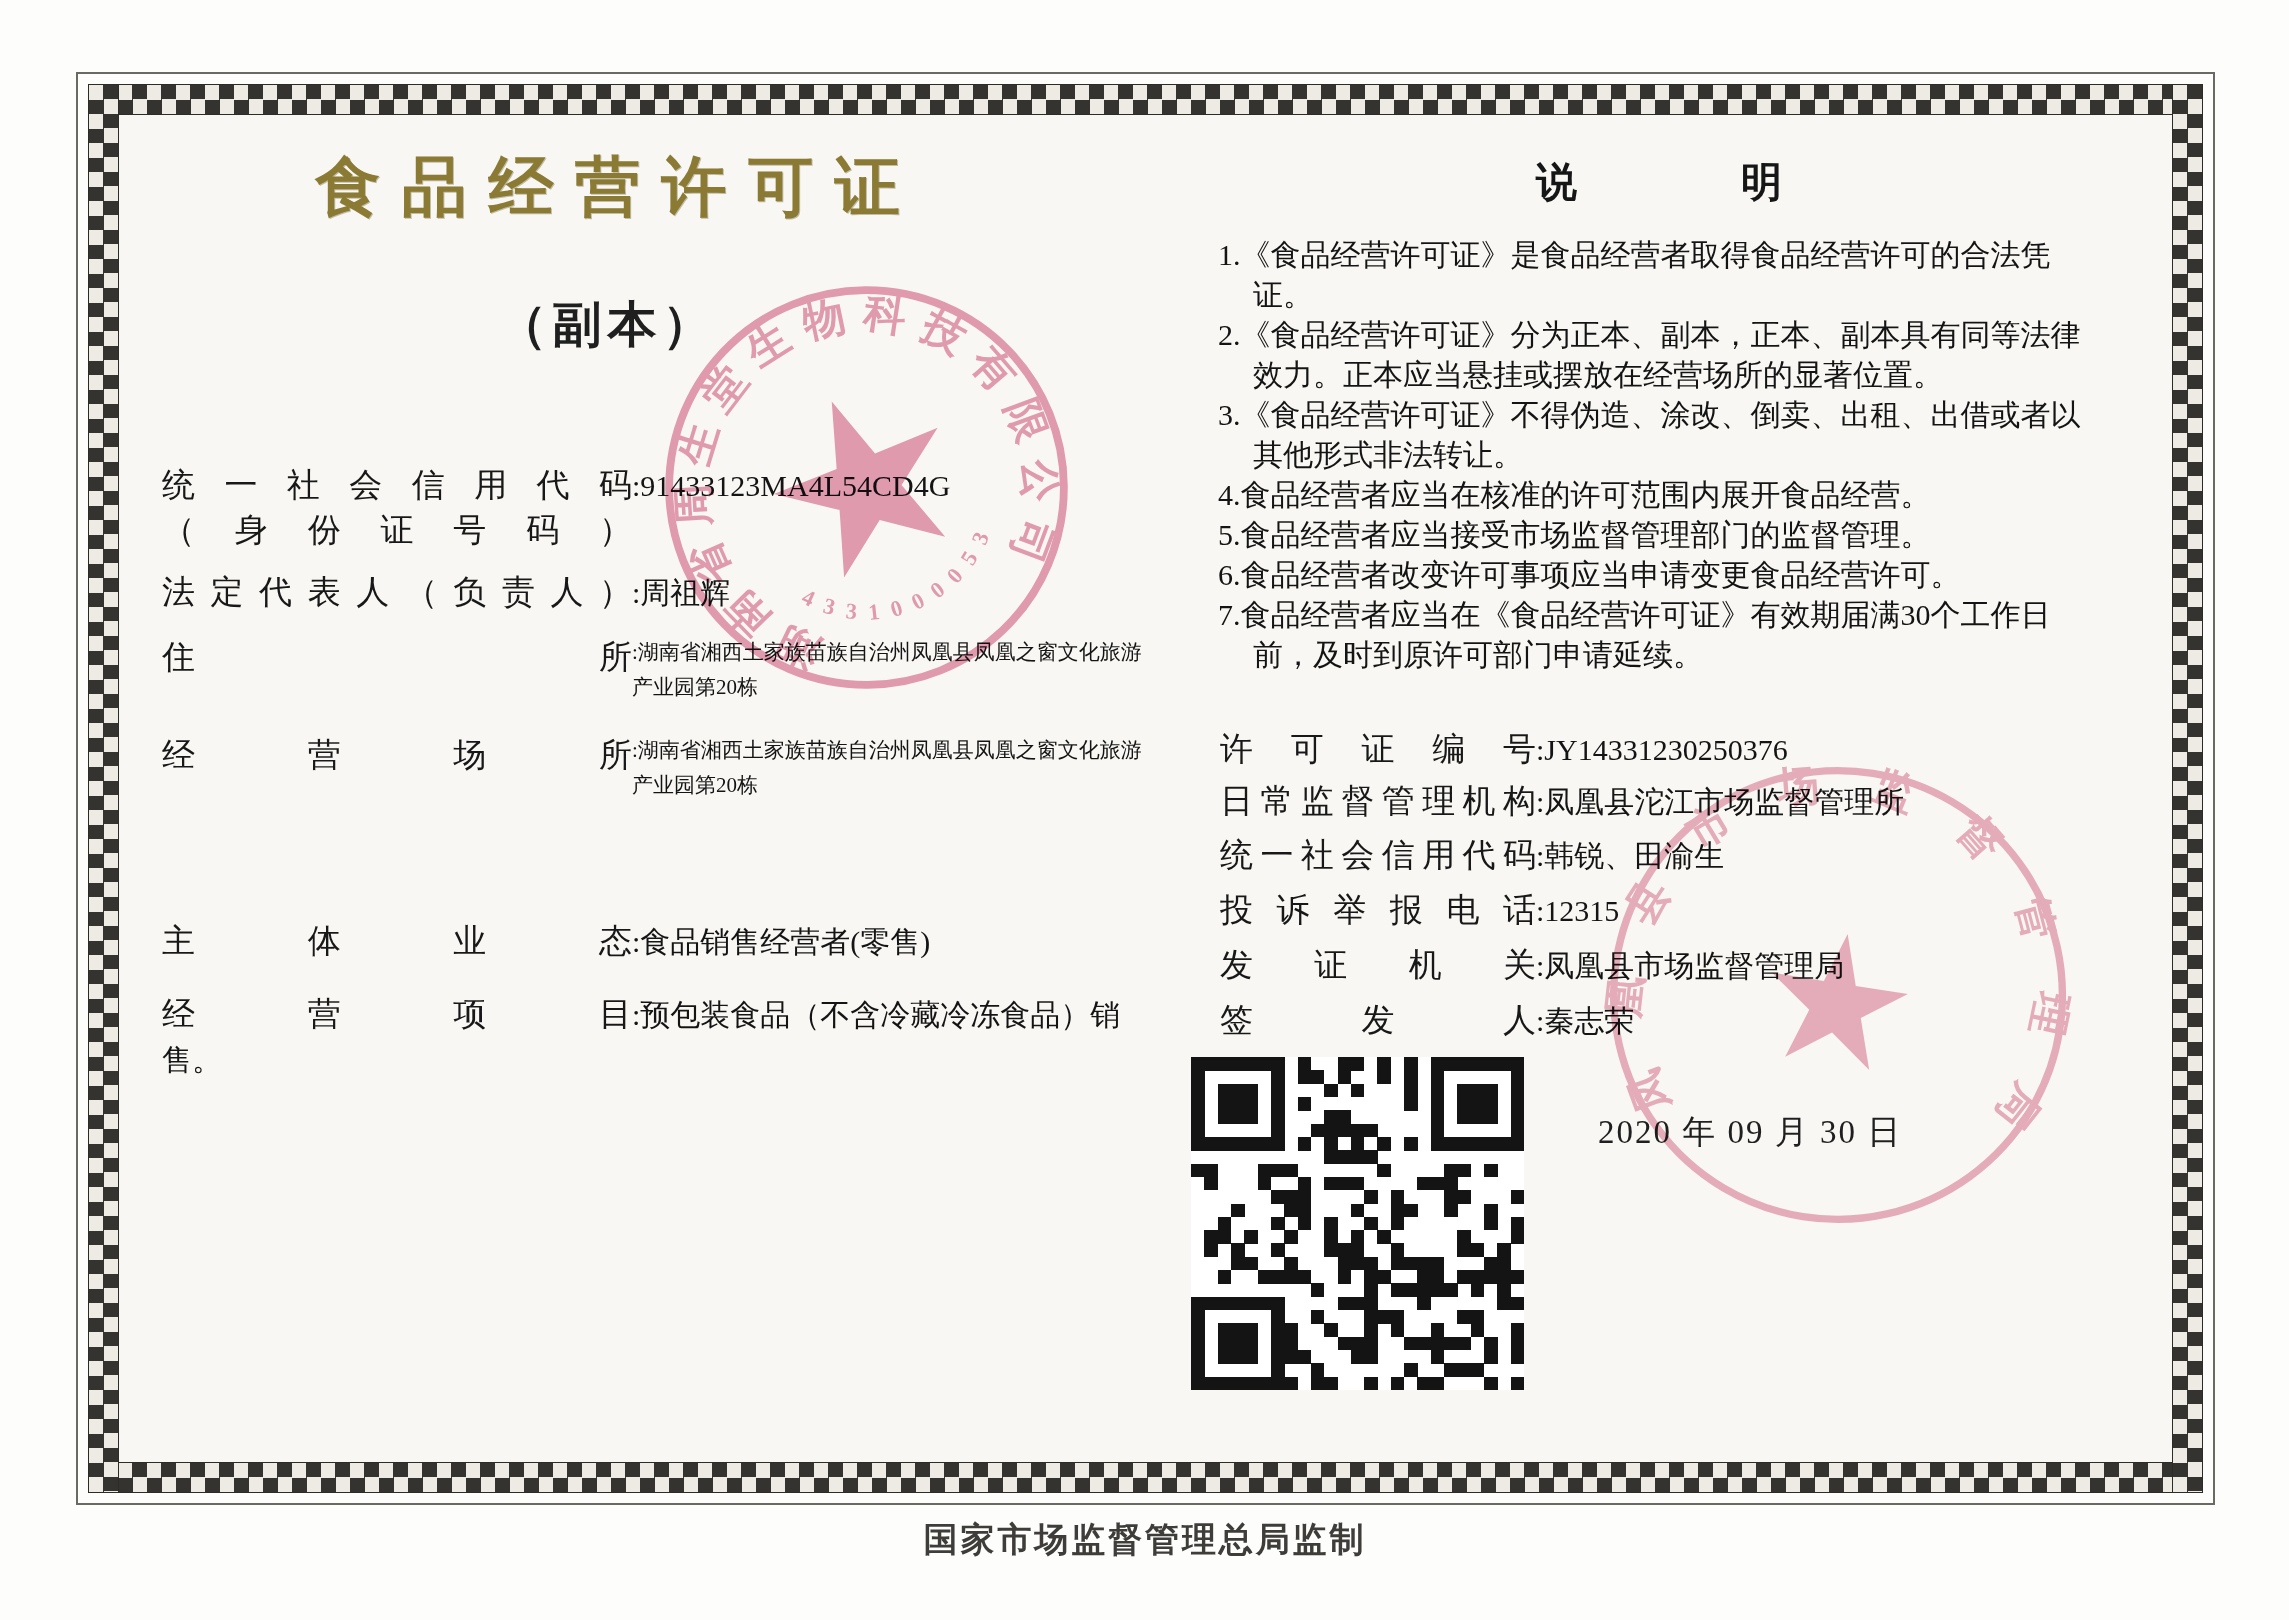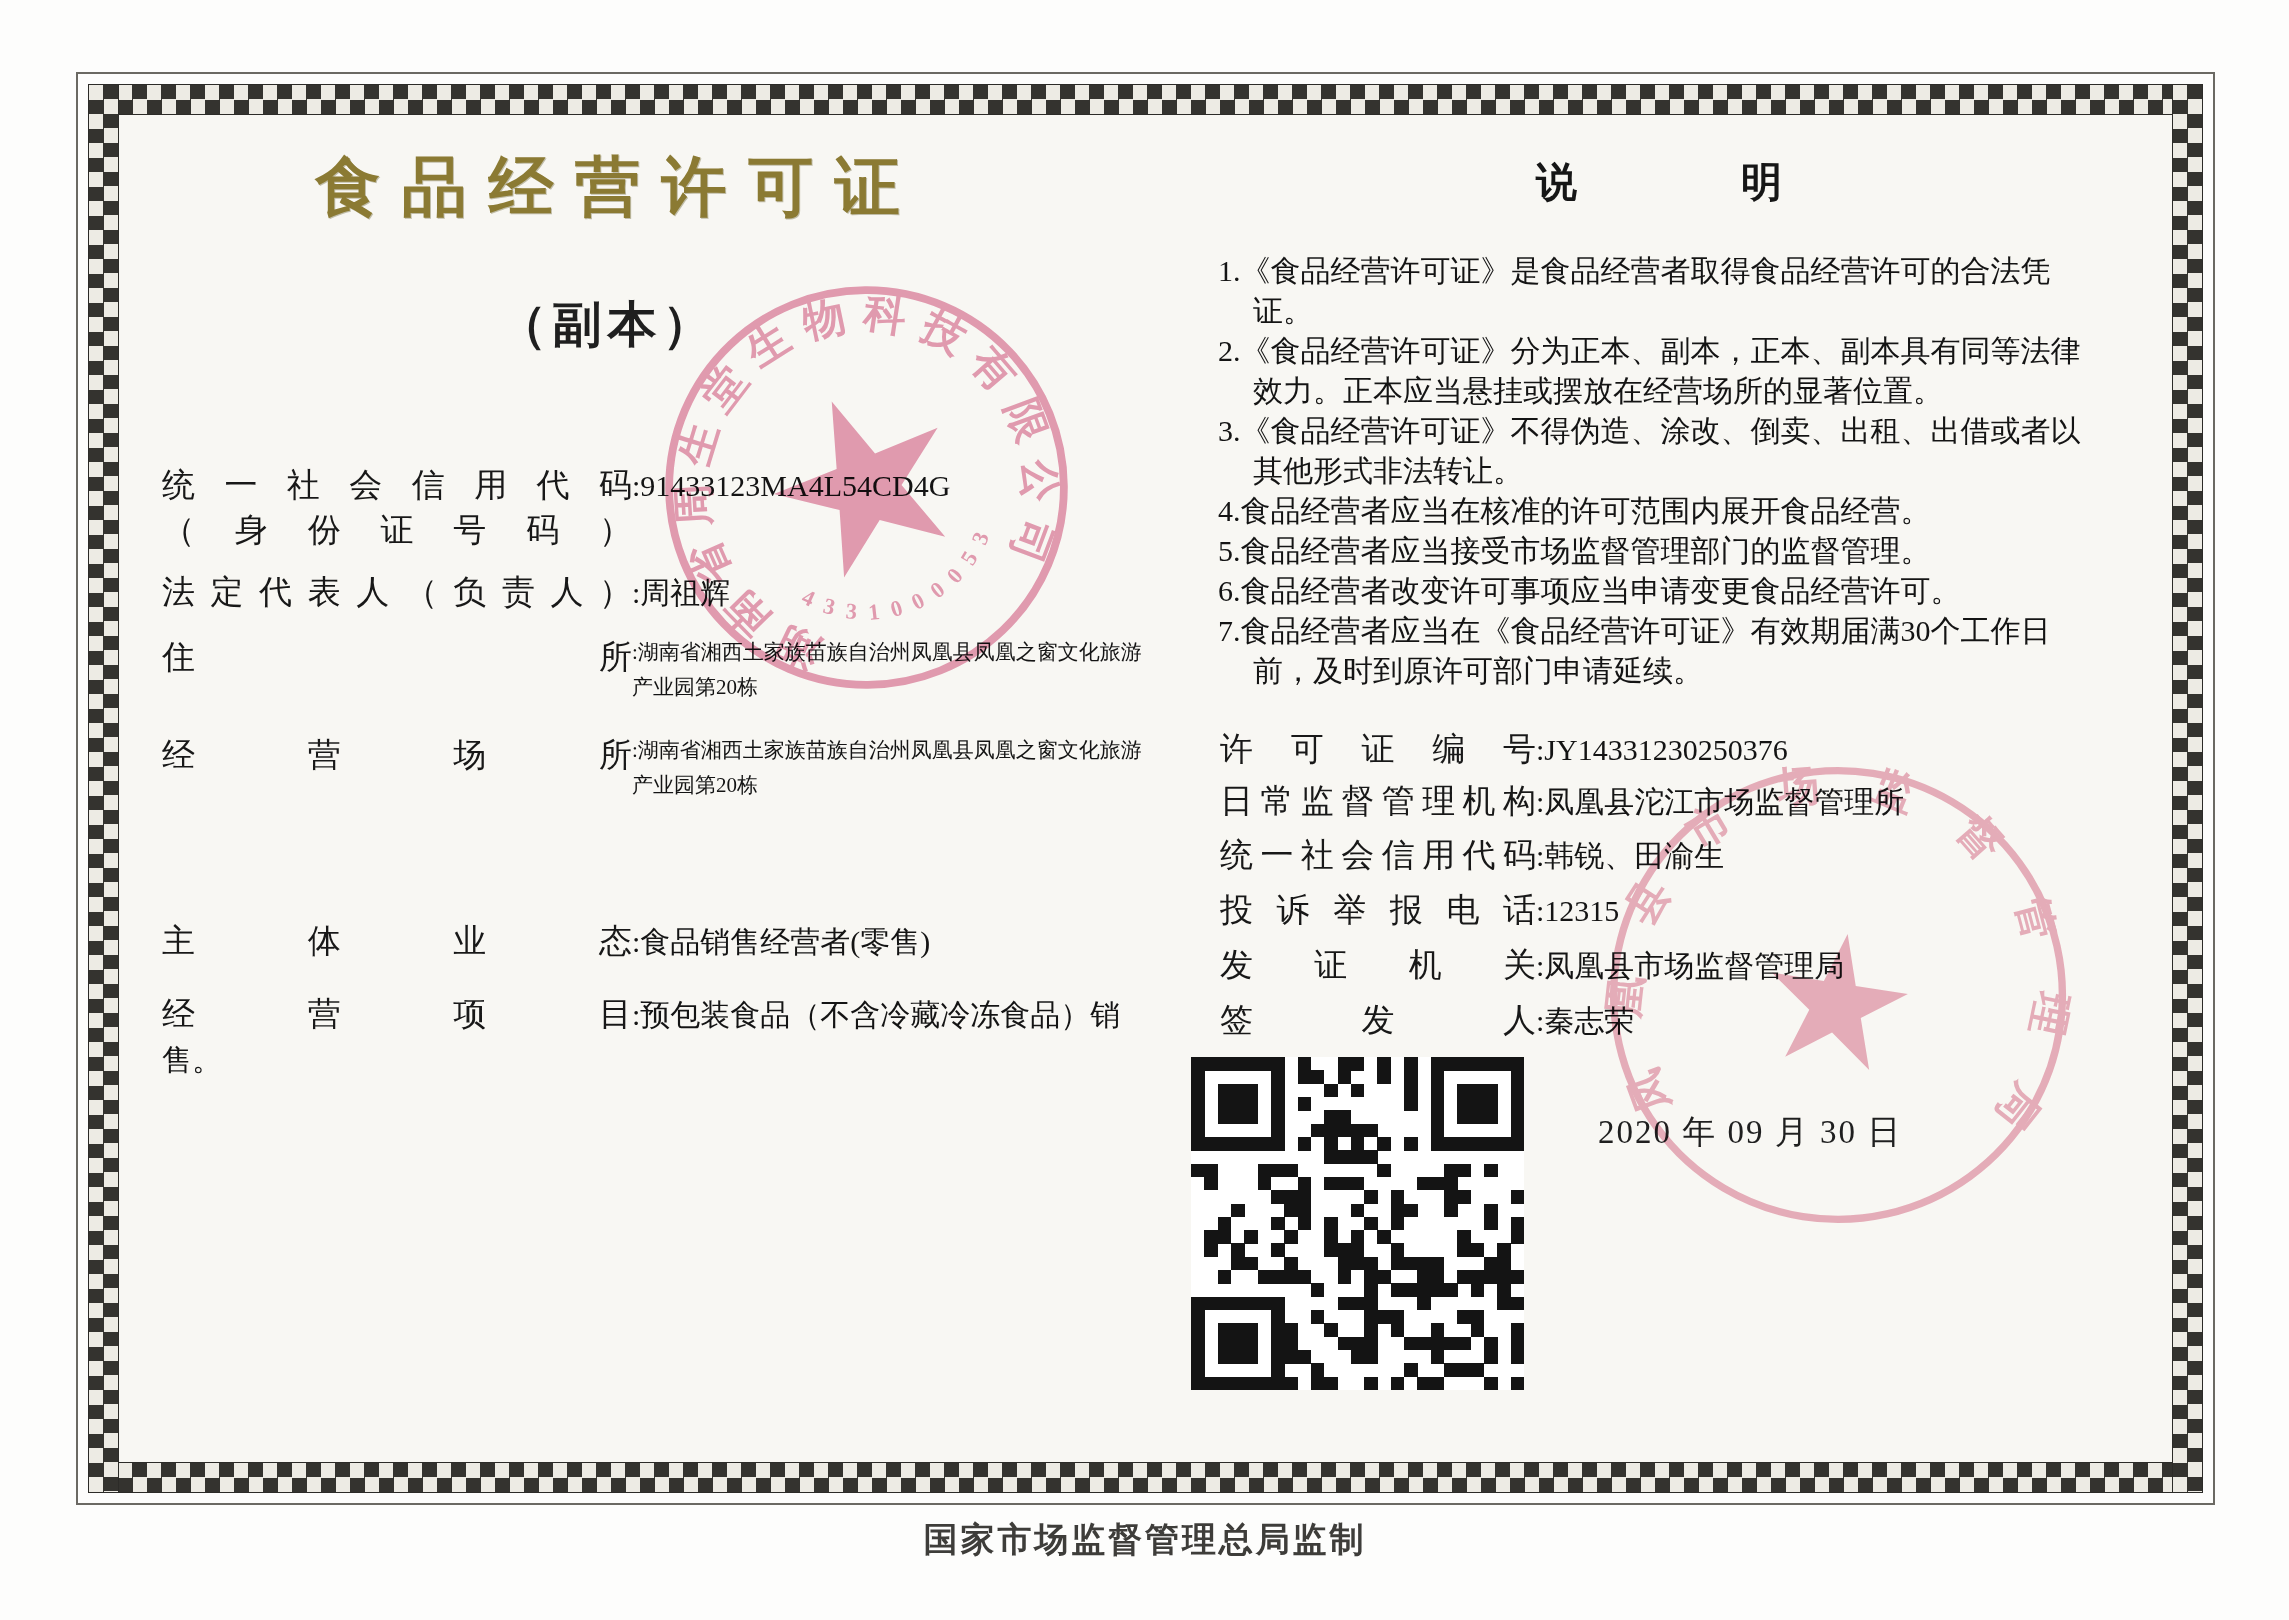--- a/index.html
+++ b/index.html
@@ -38,7 +38,7 @@
 
   .notes-title{position:absolute;left:1218px;top:155px;width:882px;text-align:center;
                font-size:41px;font-weight:700;color:#161616;}
-  .notes{position:absolute;left:1218px;top:235px;width:882px;font-size:30px;line-height:40px;color:#141414;margin-top:16px;}
+  .notes{position:absolute;left:1218px;top:235px;width:882px;font-size:30px;line-height:40px;color:#141414;}
   .note-item{padding-left:35px;text-indent:-35px;}
 
   .rrow{position:absolute;left:1220px;white-space:nowrap;font-size:30px;}

